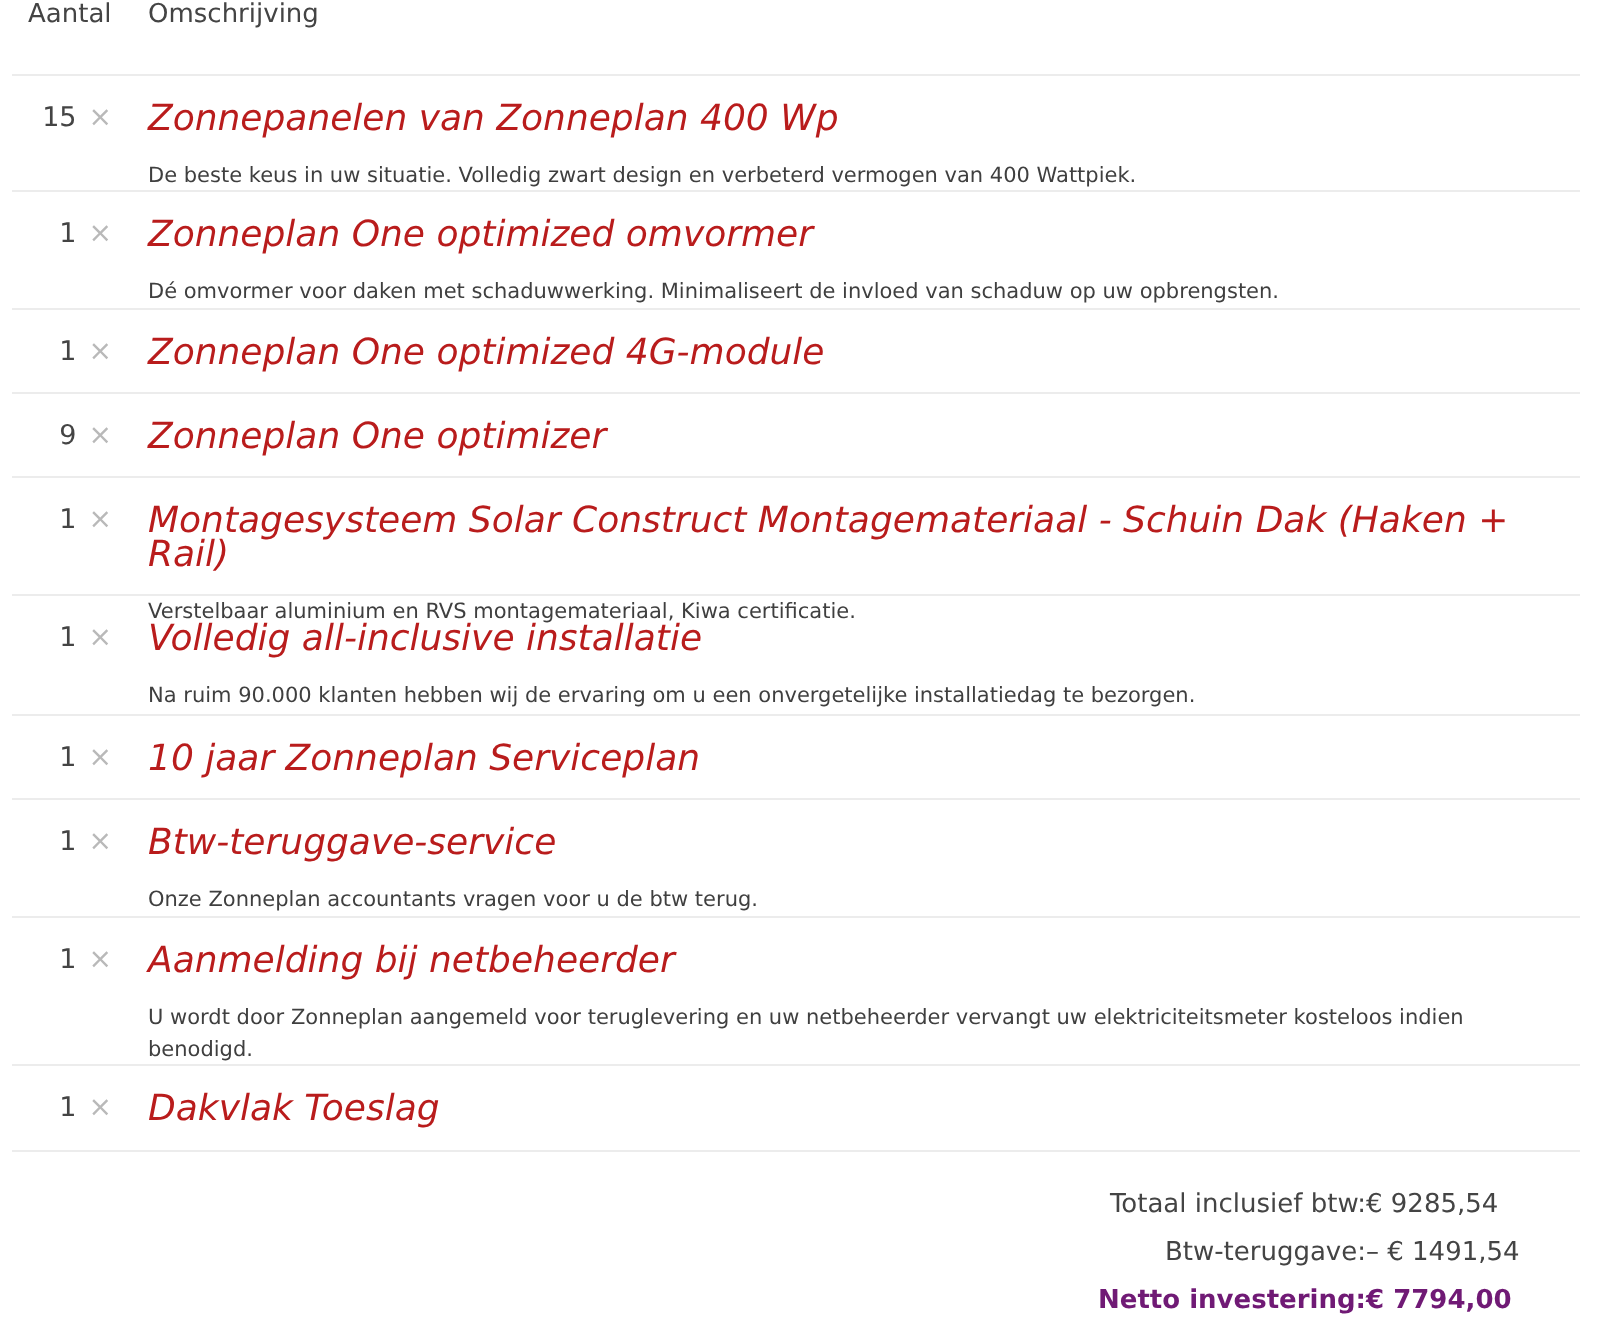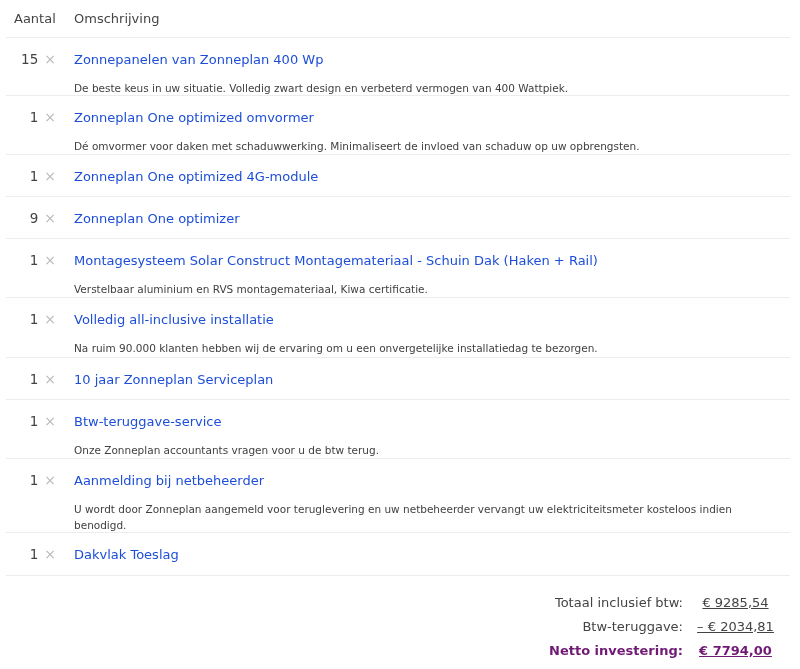--- a/index.html
+++ b/index.html
@@ -9,7 +9,7 @@
   }
   .table { position: absolute; left: 6px; top: 0; width: 784px; }
   .hdr {
-    height: 37px; border-bottom: 1px solid #ececec; display: flex; align-items: center;
+    height: 37px; border-bottom: 1px solid #ececec; display: flex; align-items: flex-start;
     font-size: 13px; color: #444;
   }
   .hdr .c-qty { width: 62px; padding-left: 8px; box-sizing: border-box; }

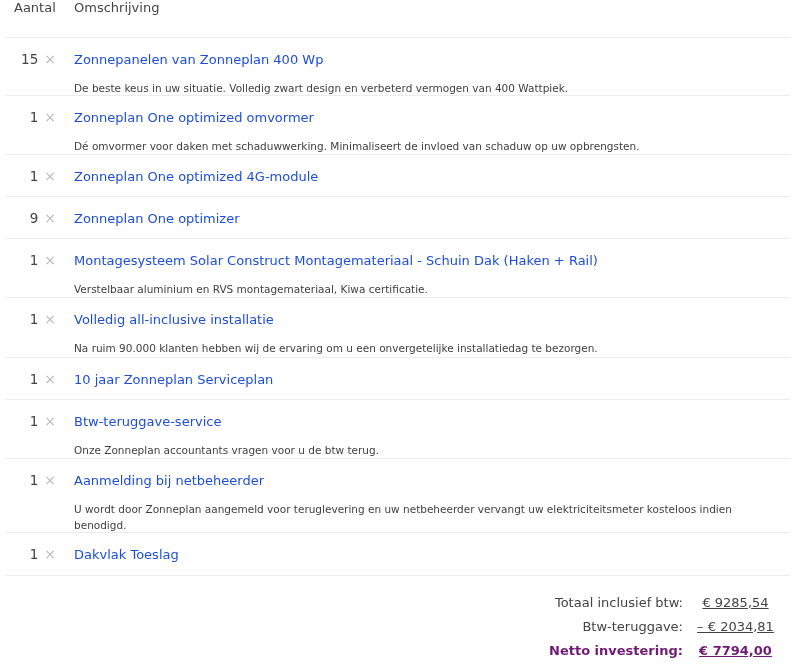--- a/index.html
+++ b/index.html
@@ -22,7 +22,7 @@
   .row .qty .num { }
   .row .qty .times { color: #b9b9b9; margin-left: 6px; font-size: 14px; }
   .row .desc { flex: 1; }
-  .row .title { font-size: 13px; color: #1d4ed8; line-height: 17px; }
+  .row .title { font-size: 18px; color: #b91c1c; line-height: 17px; font-style: italic; }
   .row .sub { font-size: 10.5px; color: #3f3f3f; line-height: 16px; margin-top: 12px; padding-right: 50px; }
   .totals {
     position: absolute; right: 12px; top: 590px; width: 300px;

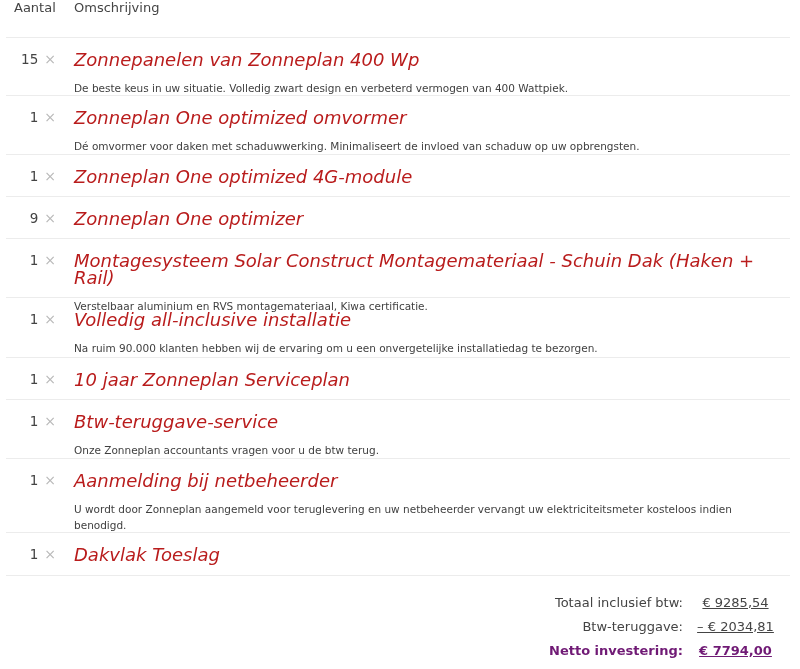--- a/index.html
+++ b/index.html
@@ -30,7 +30,7 @@
   }
   .tot-row { display: flex; justify-content: flex-end; height: 24px; align-items: center; }
   .tot-row .lbl { text-align: right; }
-  .tot-row .val { width: 105px; text-align: center; text-decoration: underline; }
+  .tot-row .val { width: 105px; text-align: left; }
   .tot-row.bold { font-weight: bold; color: #701a75; }
 </style>
 </head>

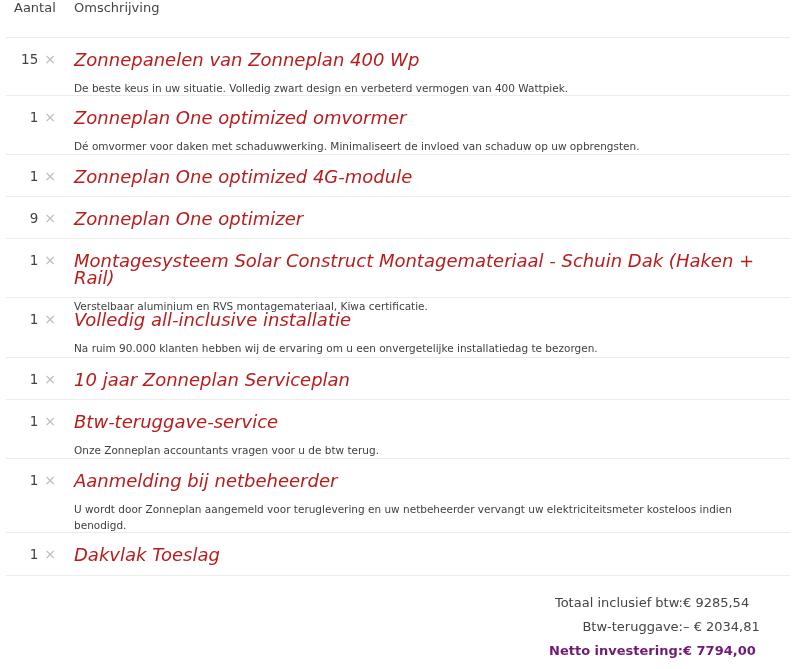--- a/index.html
+++ b/index.html
@@ -156,7 +156,7 @@
   </div>
   <div class="tot-row">
     <span class="lbl">Btw-teruggave:</span>
-    <span class="val">– € 2034,81</span>
+    <span class="val">– € 1491,54</span>
   </div>
   <div class="tot-row bold">
     <span class="lbl">Netto investering:</span>

